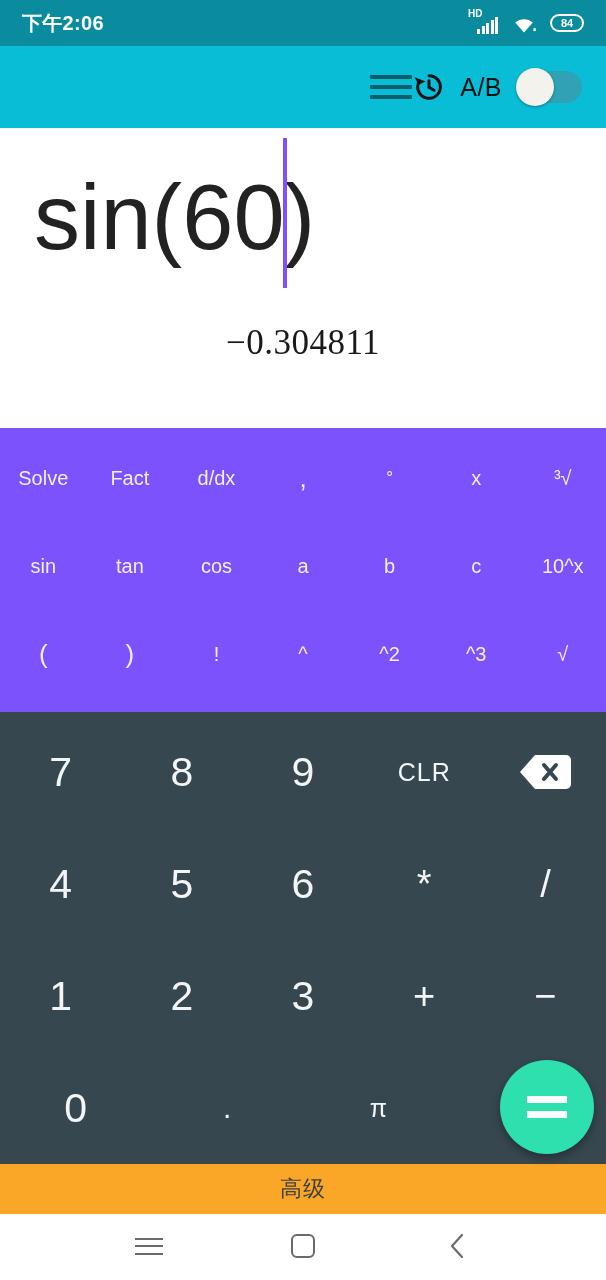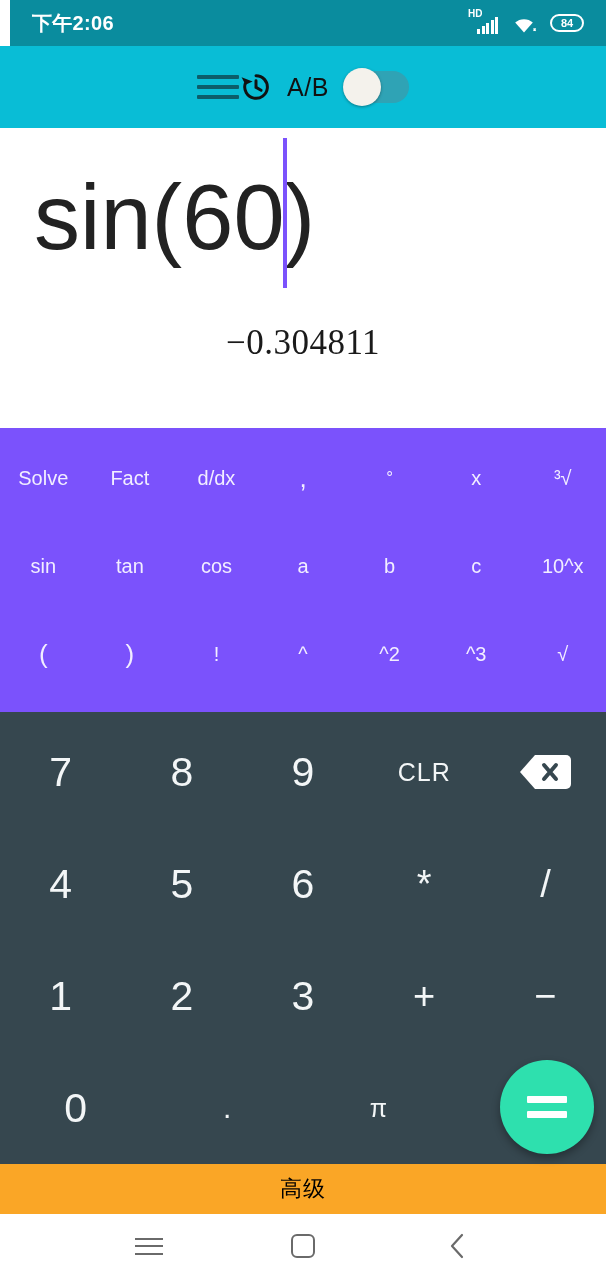--- a/index.html
+++ b/index.html
@@ -16,7 +16,6 @@
     height:46px; background:#0A8C9E;
     display:flex; align-items:center; justify-content:space-between;
     padding:0 22px;
-    margin-left:10px;
   }
   .status-time { color:#ffffff; font-size:20px; font-weight:bold; letter-spacing:.3px; }
   .status-icons { display:flex; align-items:center; gap:13px; }

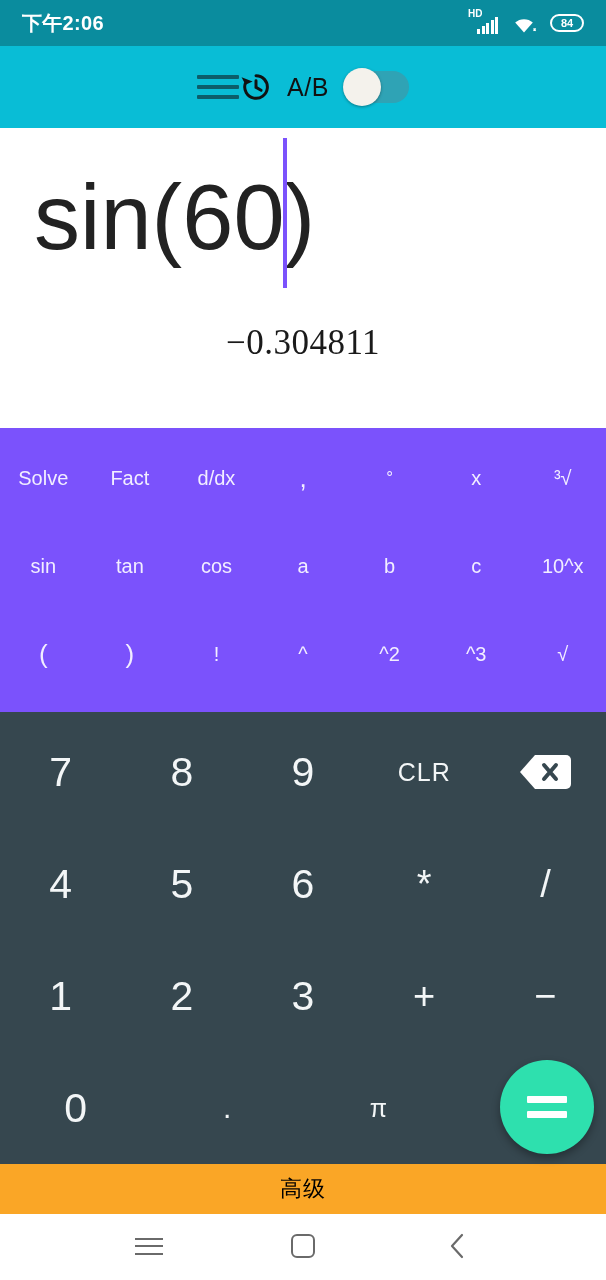--- a/index.html
+++ b/index.html
@@ -35,7 +35,7 @@
   
   .app-bar {
     height:82px; background:#09BDD6;
-    display:flex; align-items:center; justify-content:center;
+    display:flex; align-items:center; justify-content:flex-end;
     padding:0 24px;
   }
   .hamburger { width:42px; height:30px; display:flex; flex-direction:column; justify-content:space-between; padding:3px 0; cursor:pointer; }

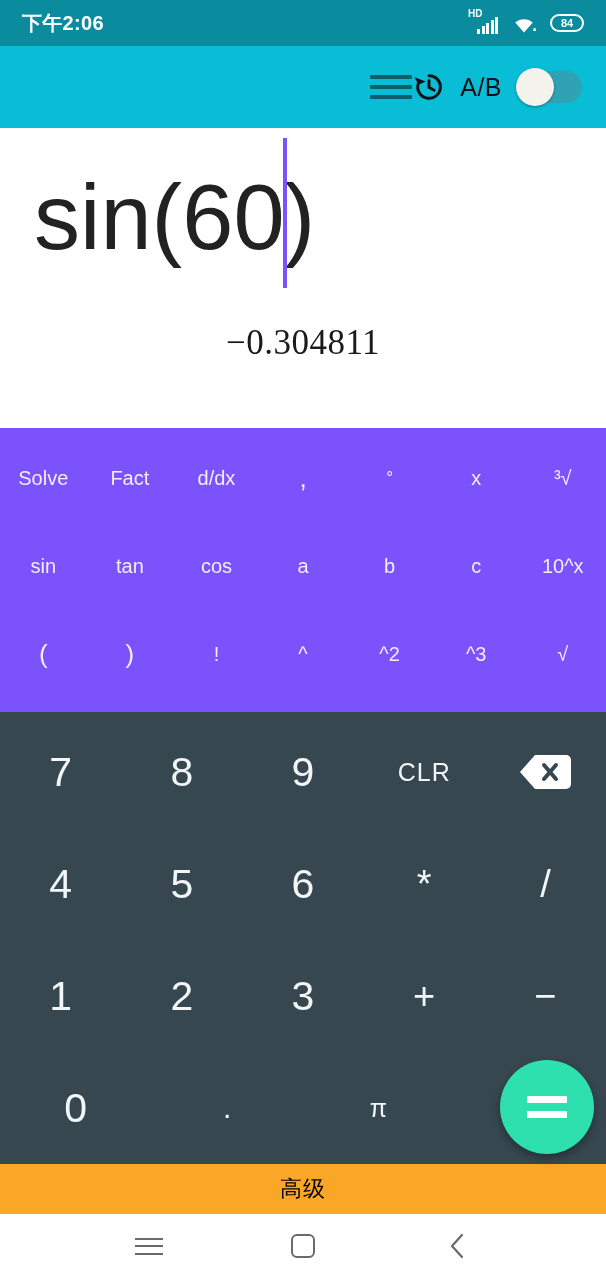--- a/index.html
+++ b/index.html
@@ -106,7 +106,7 @@
   .adv-bar {
     height:50px; background:#FAA626;
     display:flex; align-items:center; justify-content:center;
-    color:#000000; font-size:22px; letter-spacing:1px; cursor:pointer;
+    color:#404040; font-size:22px; letter-spacing:1px; cursor:pointer;
   }
 
   

